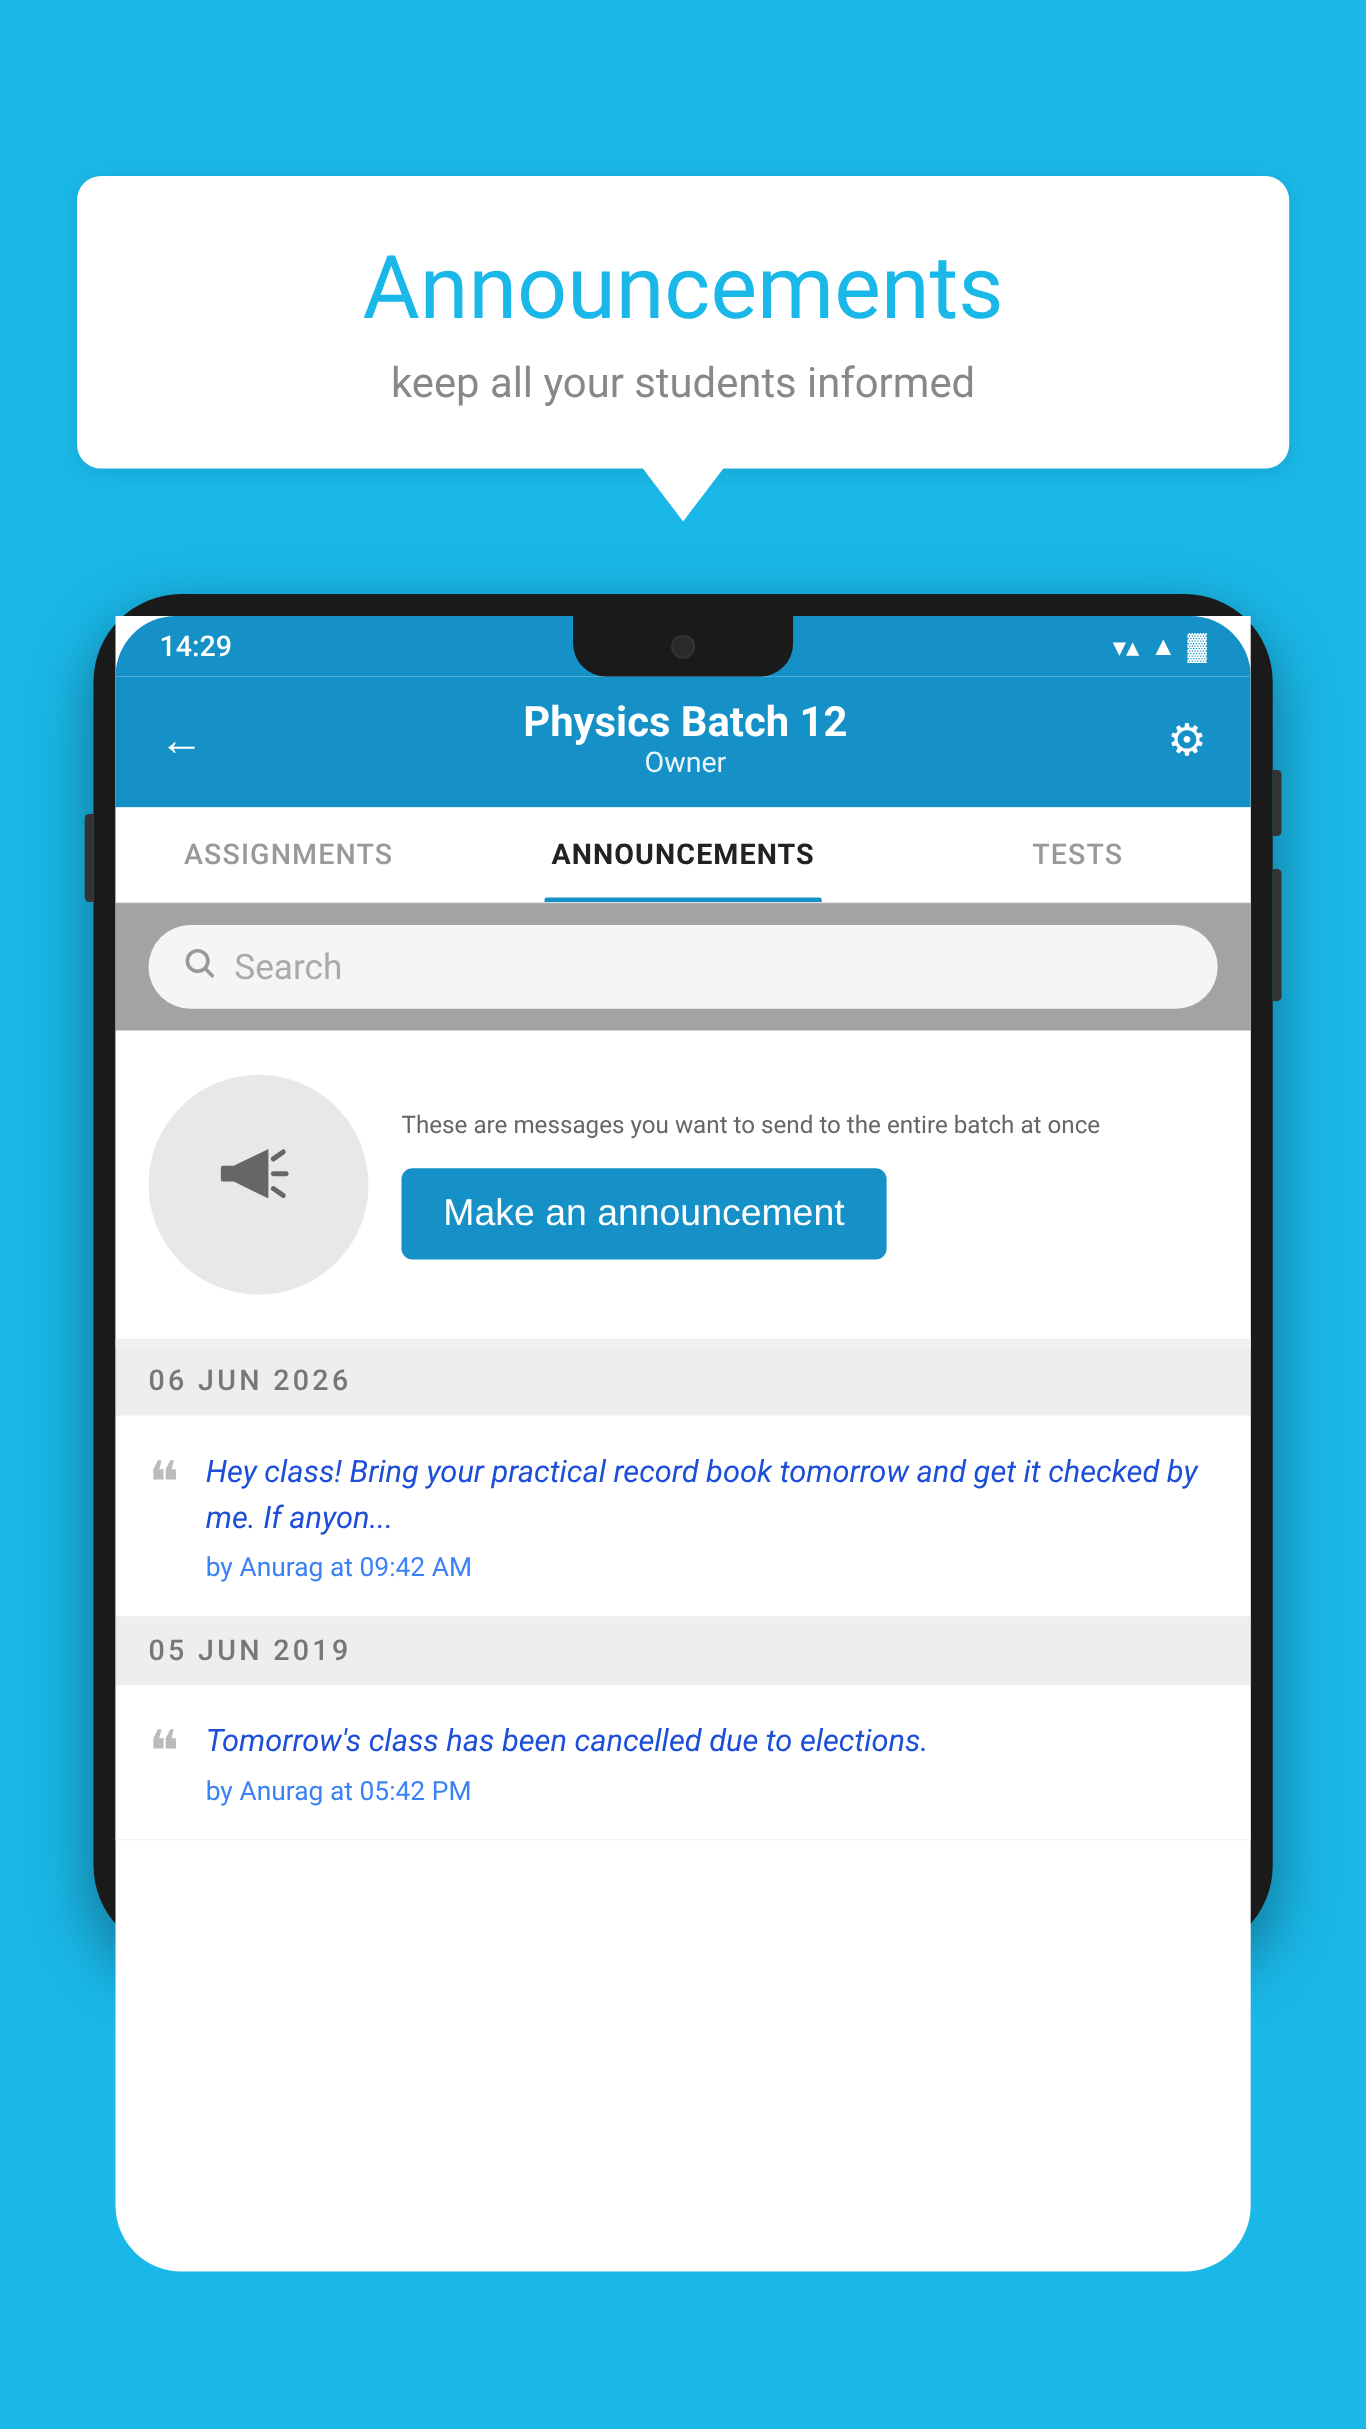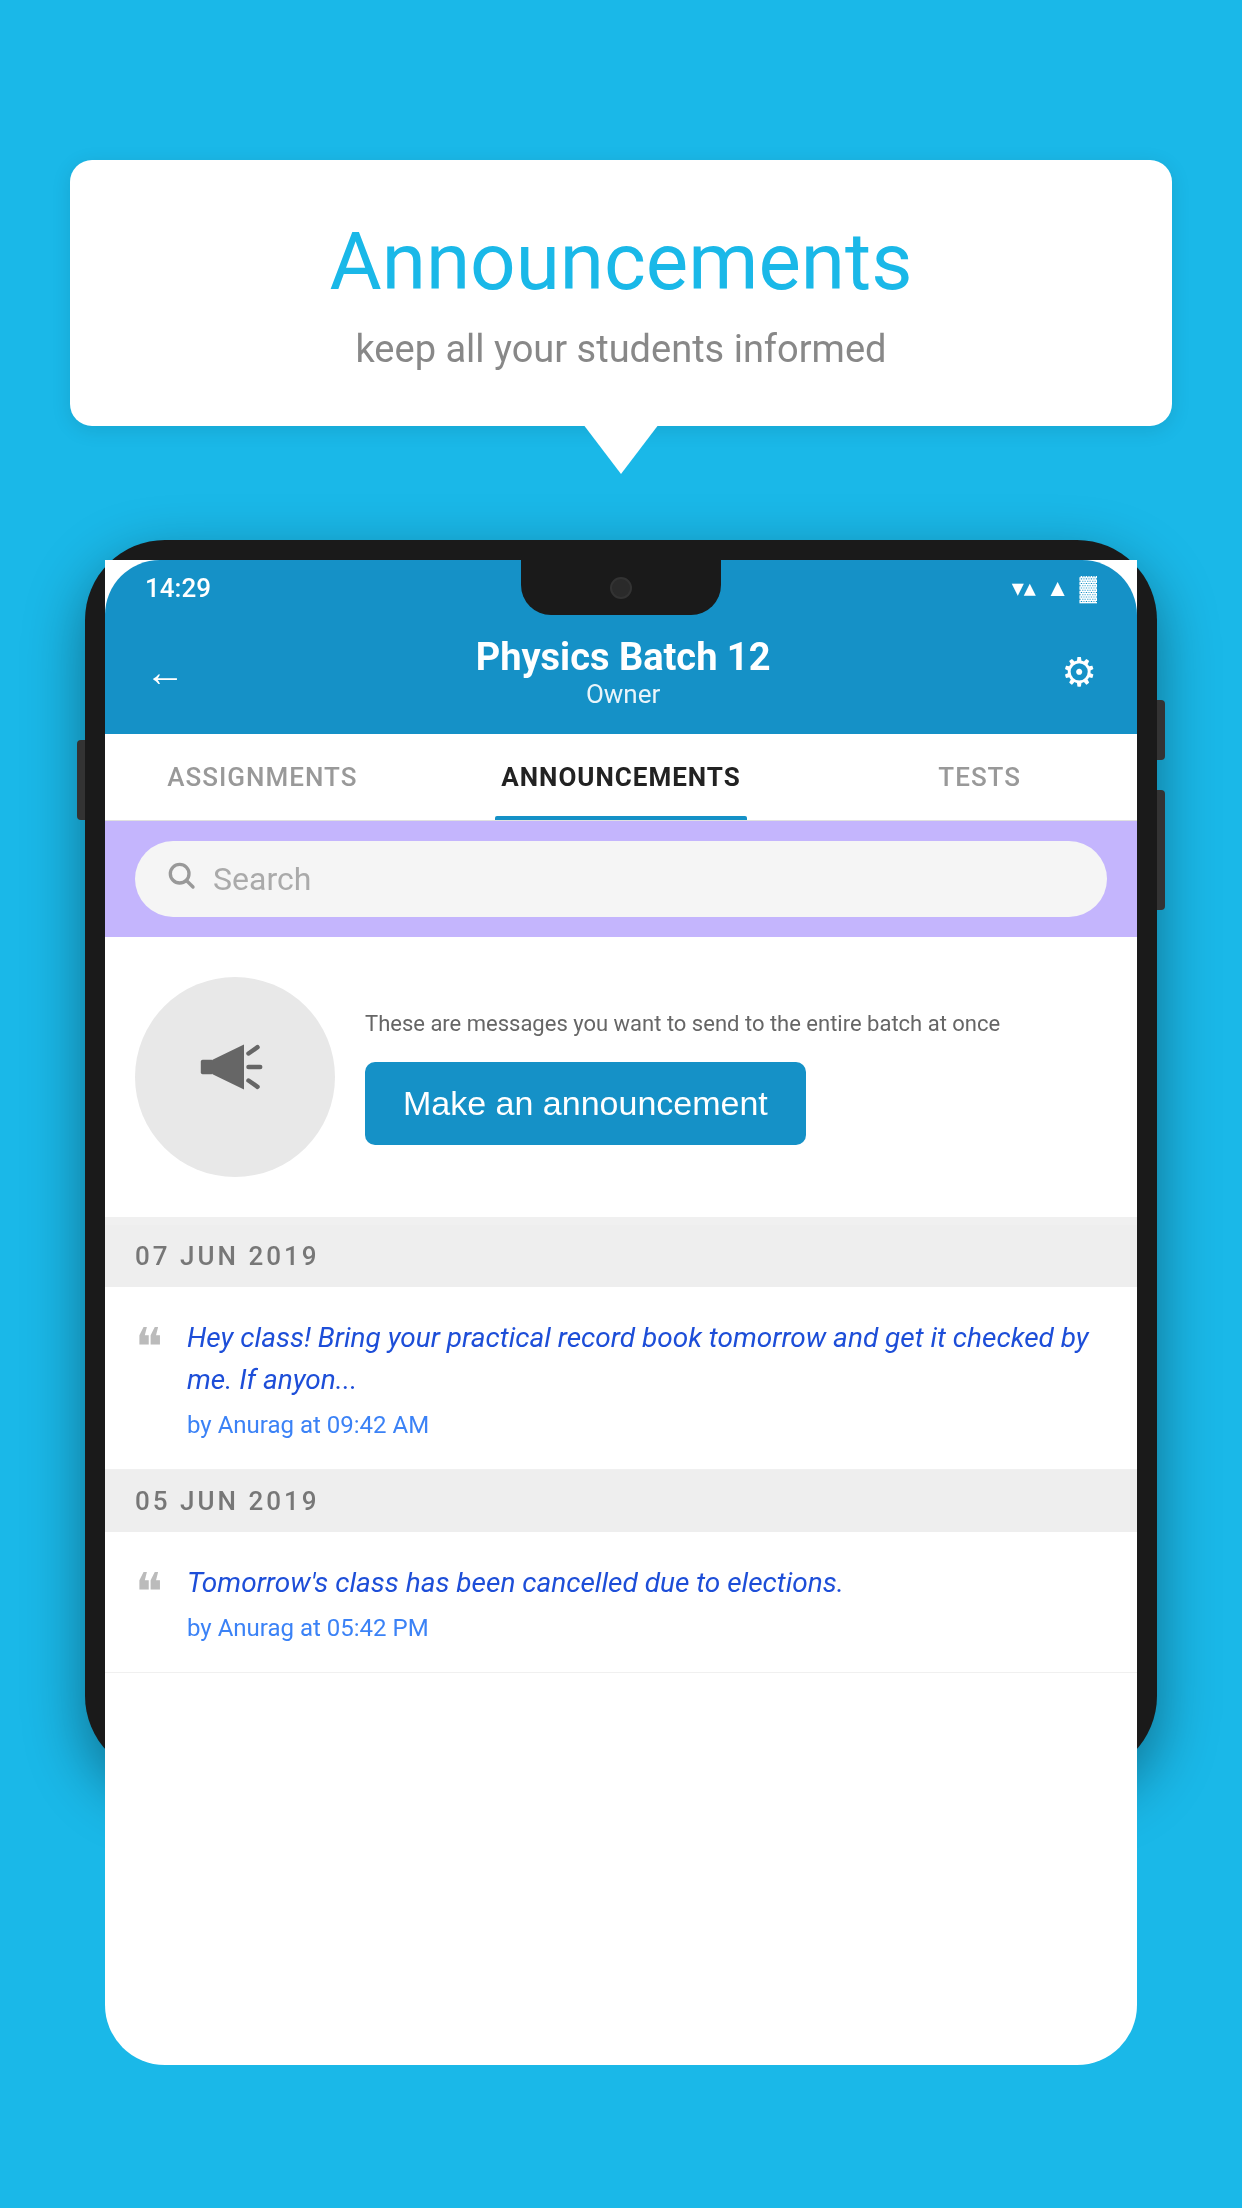--- a/index.html
+++ b/index.html
@@ -210,7 +210,7 @@
 
     
     .search-bar-container {
-      background: #c4b5fd;
+      background: #a3a3a3;
       padding: 20px 30px;
     }
 

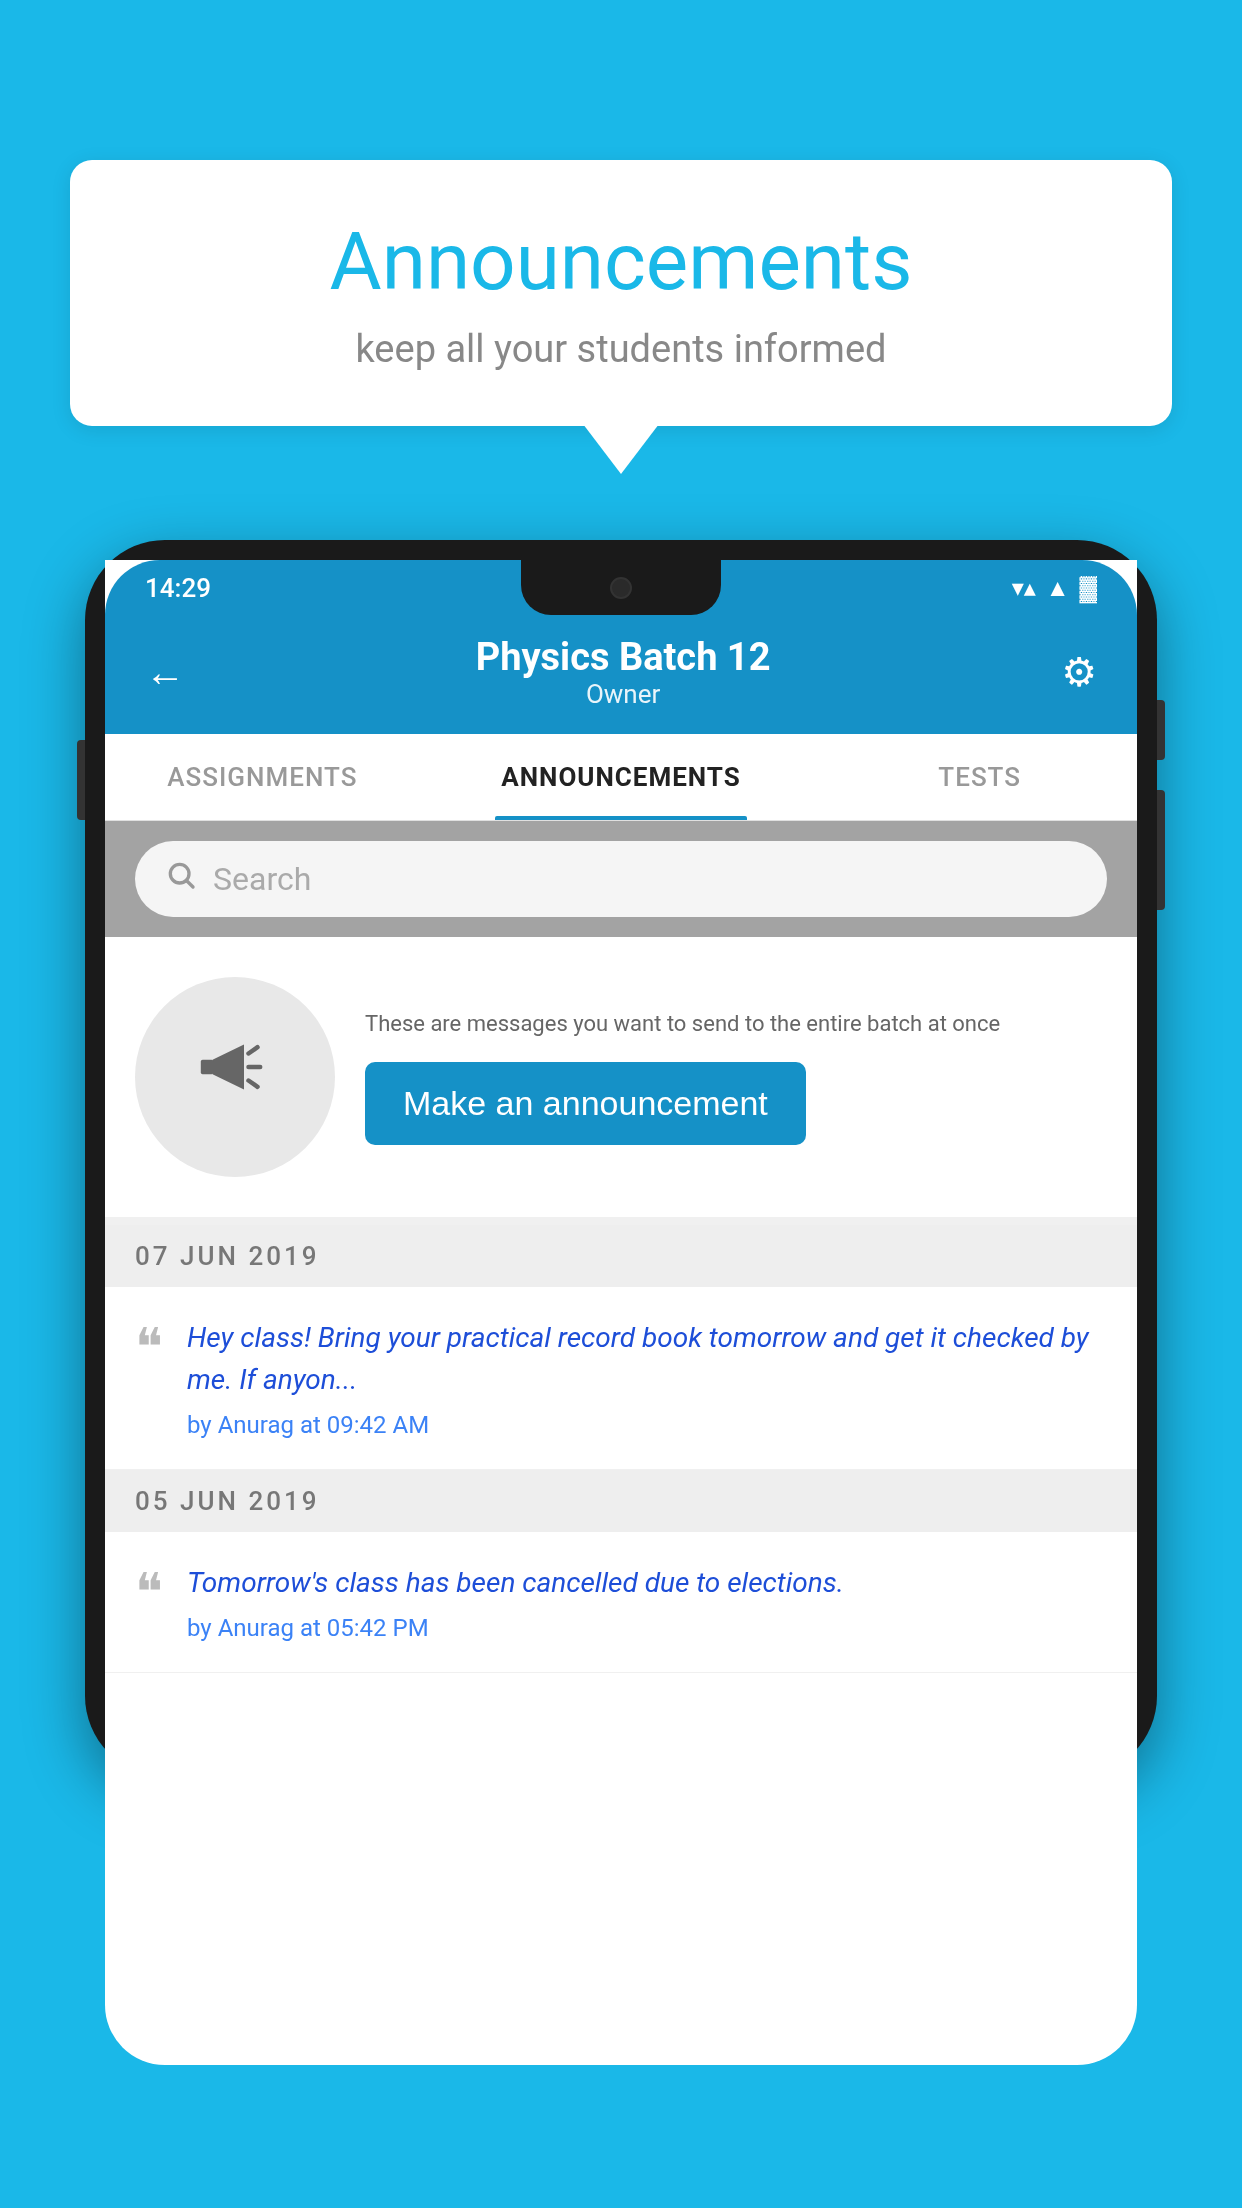--- a/index.html
+++ b/index.html
@@ -439,7 +439,7 @@
         </div>
       </div>
 
-      <div class="date-separator">07  JUN  2019</div>
+      <div class="date-separator">06  JUN  2026</div>
 
       <div class="announcement-item">
         <span class="quote-icon">❝</span>

